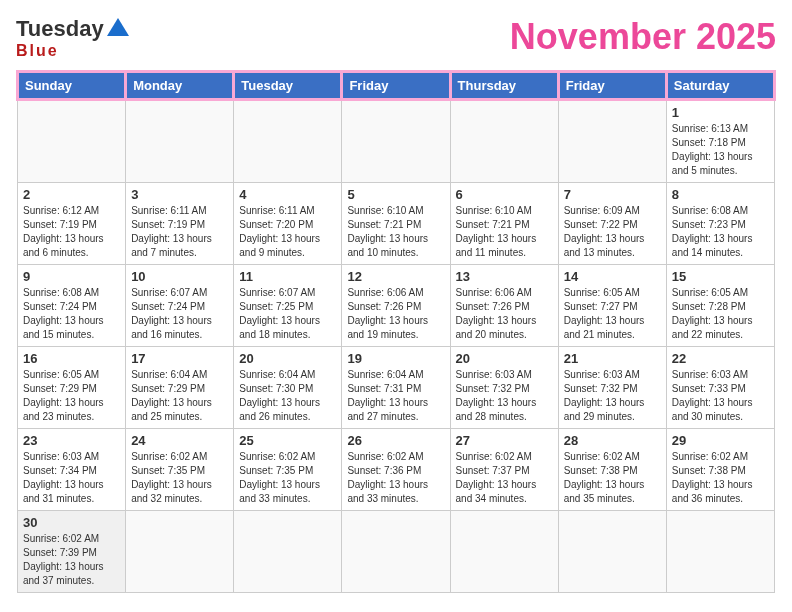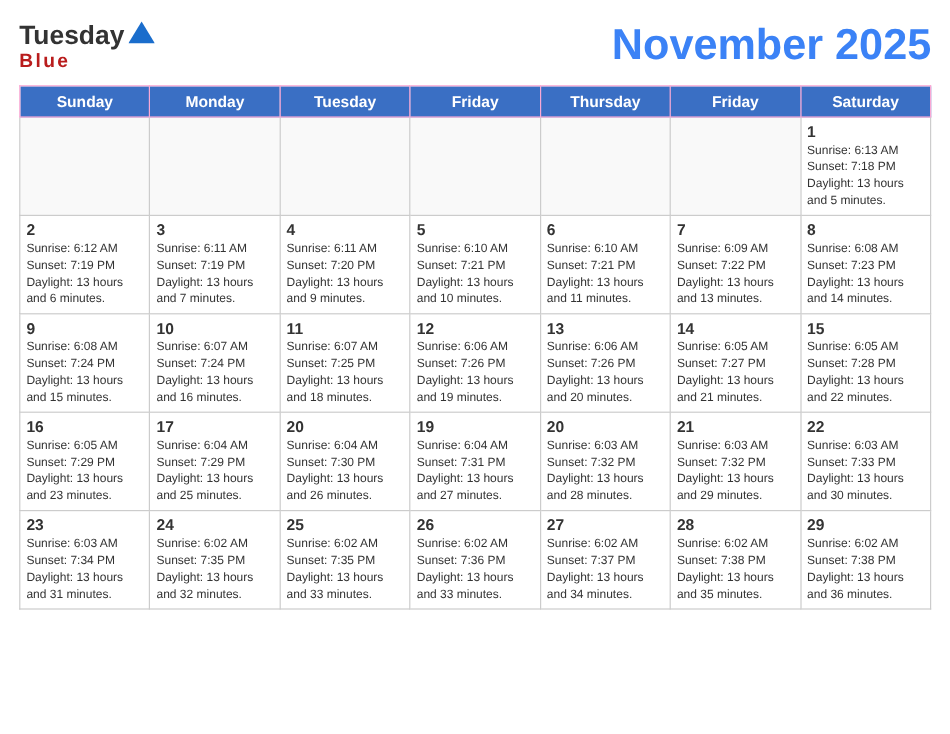--- a/index.html
+++ b/index.html
@@ -31,7 +31,7 @@
     .month-title {
       font-size: 36px;
       font-weight: bold;
-      color: #3b82f6;
+      color: #ec4899;
     }
     .subtitle {
       font-size: 14px;

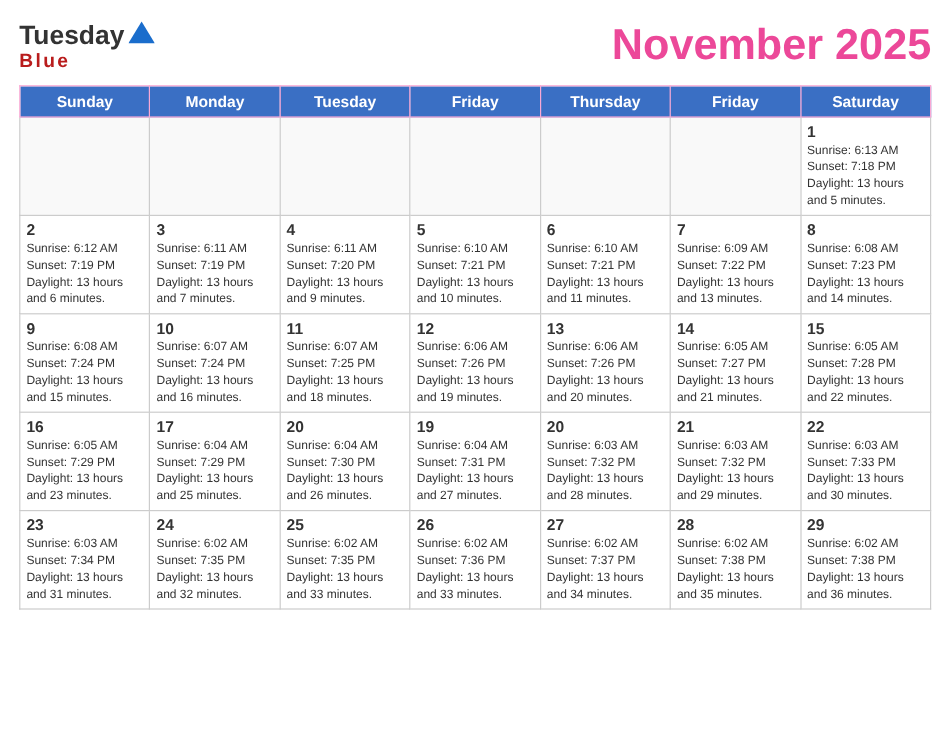--- a/index.html
+++ b/index.html
@@ -45,10 +45,10 @@
     .calendar th {
       background: #3a6fc4;
       color: #fff;
-      text-align: center;
+      text-align: left;
       padding: 5px 6px;
       font-size: 13px;
-      border: 1px solid #f9a8d4;
+      border: 3px solid #f9a8d4;
     }
     .calendar td {
       vertical-align: top;

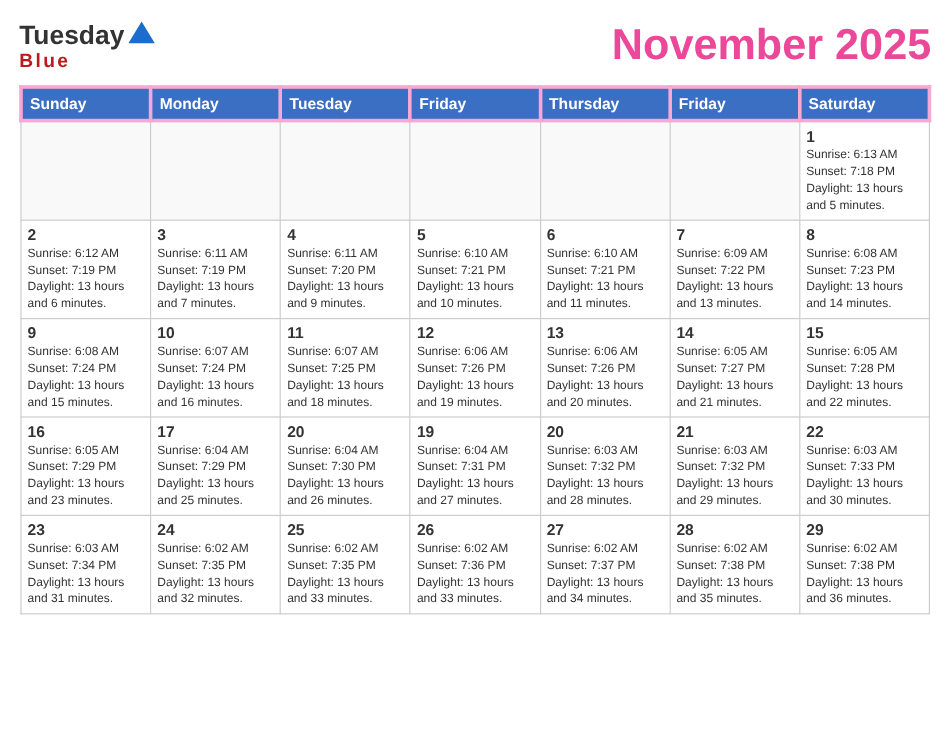--- a/index.html
+++ b/index.html
@@ -303,6 +303,20 @@
 Daylight: 13 hours and 36 minutes.</div>
         </td>
       </tr>
+      <tr class="last-row">
+        <td>
+          <span class="day-number">30</span>
+          <div class="day-info">Sunrise: 6:02 AM
+Sunset: 7:39 PM
+Daylight: 13 hours and 37 minutes.</div>
+        </td>
+        <td class="empty"></td>
+        <td class="empty"></td>
+        <td class="empty"></td>
+        <td class="empty"></td>
+        <td class="empty"></td>
+        <td class="empty"></td>
+      </tr>
     </tbody>
 </table>
 

